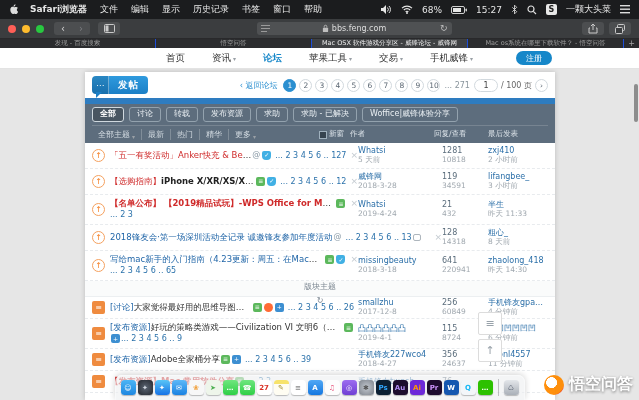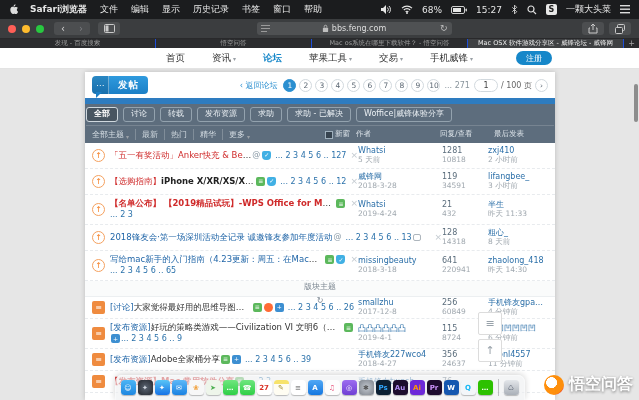--- a/index.html
+++ b/index.html
@@ -234,8 +234,8 @@
 <div class="tabbar" id="tabbar">
     <div class="stab">发现 - 百度搜索</div>
     <div class="stab">悟空问答</div>
+    <div class="stab active">Mac OSX 软件游戏分享区 - 威锋论坛 - 威锋网</div>
     <div class="stab">Mac os系统在哪里下载软件？ - 悟空问答</div>
-    <div class="stab active">Mac OSX 软件游戏分享区 - 威锋论坛 - 威锋网</div>
     <div class="tab-plus">+</div>
   </div>
 

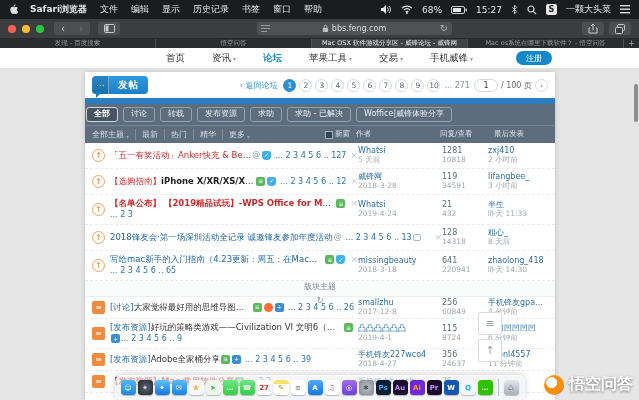--- a/index.html
+++ b/index.html
@@ -74,7 +74,7 @@
             color:#444;font-size:8px;display:flex;align-items:center;justify-content:center;box-sizing:border-box;}
   .pg-total{color:#666;white-space:nowrap;}
   .blue-strip{height:6px;background:#2e7cc0;}
-  .filterbar{background:#5d6d7d;padding:3px 1px 0;}
+  .filterbar{background:#5d6d7d;padding:3px 7px 0;}
   .ftabs{display:flex;gap:5px;}
   .ftab{border:1px solid #93a2ae;border-radius:3px;color:#e9eef2;font-size:8px;
         padding:2px 7px;line-height:1.1;white-space:nowrap;}

